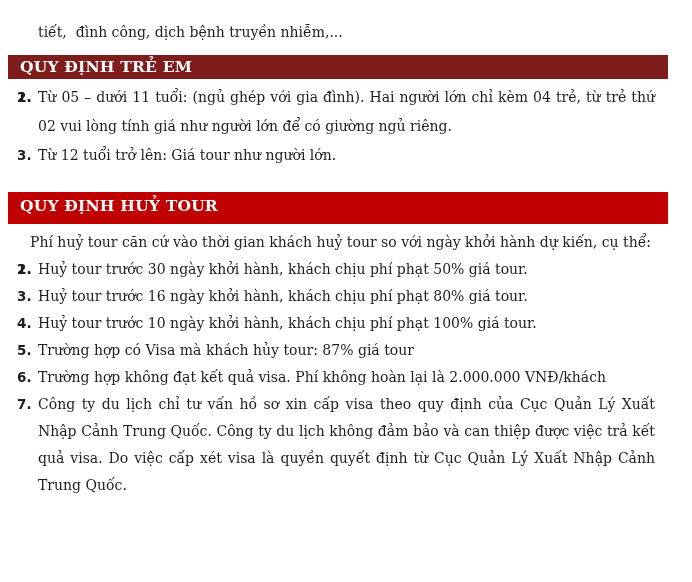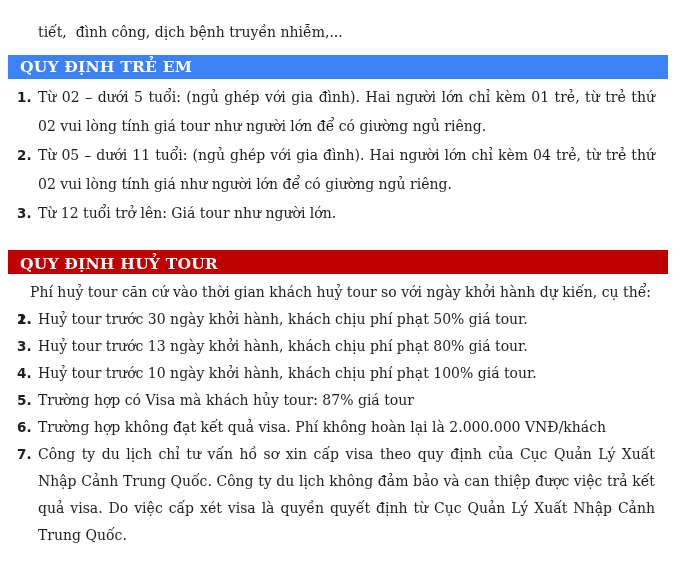--- a/index.html
+++ b/index.html
@@ -67,7 +67,7 @@
 
   <div class="top-line">tiết,  đình công, dịch bệnh truyền nhiễm,...</div>
 
-  <div class="section-bar bar-1" style="background: #3b82f6;">
+  <div class="section-bar bar-1" style="background: #7f1d1d;">
     <span>QUY ĐỊNH TRẺ EM</span>
   </div>
 

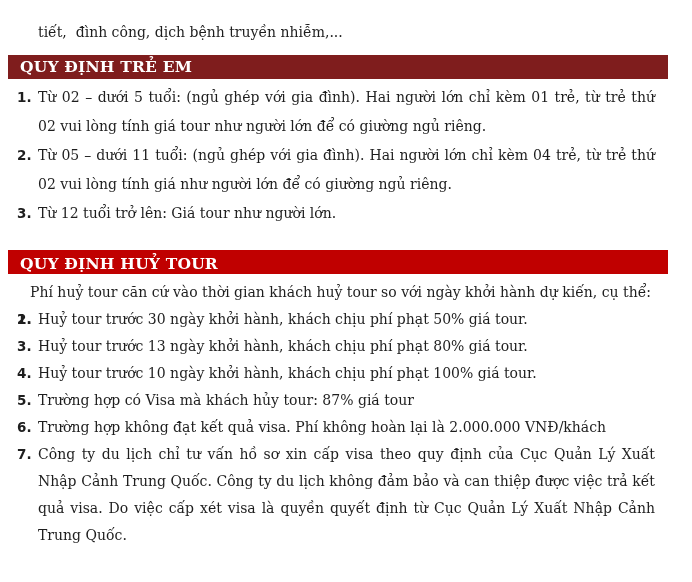--- a/index.html
+++ b/index.html
@@ -74,7 +74,6 @@
   <div class="num-list list-1">
     <div class="item">
       <span class="num">1.</span>
-      <span class="txt">Từ 02 – dưới 5 tuổi: (ngủ ghép với gia đình). Hai người lớn chỉ kèm 01 trẻ, từ trẻ thứ 02 vui lòng tính giá tour như người lớn để có giường ngủ riêng.</span>
     </div>
     <div class="item">
       <span class="num">2.</span>

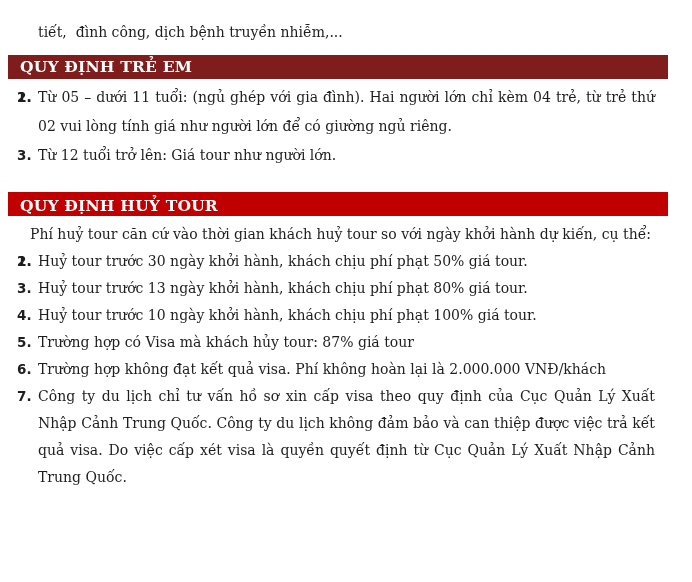--- a/index.html
+++ b/index.html
@@ -32,7 +32,7 @@
     padding: 4px 8px 4px 12px;
   }
   .section-bar.bar-1 { margin-top: 13px; }
-  .section-bar.bar-2 { margin-top: 22px; padding-top: 6px; padding-bottom: 2px; }
+  .section-bar.bar-2 { margin-top: 22px; padding-top: 6px; padding-bottom: 10px; }
   .intro {
     margin: 8px 37px 4px 30px;
     font-size: 14px;

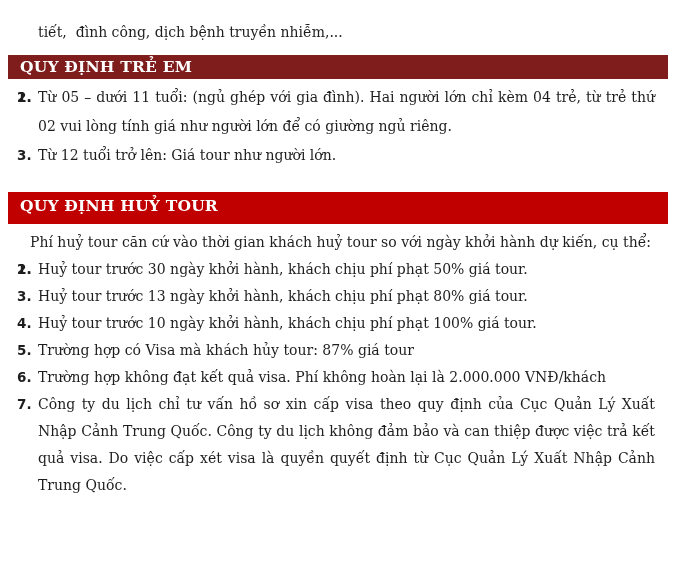--- a/index.html
+++ b/index.html
@@ -101,7 +101,7 @@
     </div>
     <div class="item">
       <span class="num">3.</span>
-      <span class="txt">Huỷ tour trước 13 ngày khởi hành, khách chịu phí phạt 80% giá tour.</span>
+      <span class="txt">Huỷ tour trước 16 ngày khởi hành, khách chịu phí phạt 80% giá tour.</span>
     </div>
     <div class="item">
       <span class="num">4.</span>

